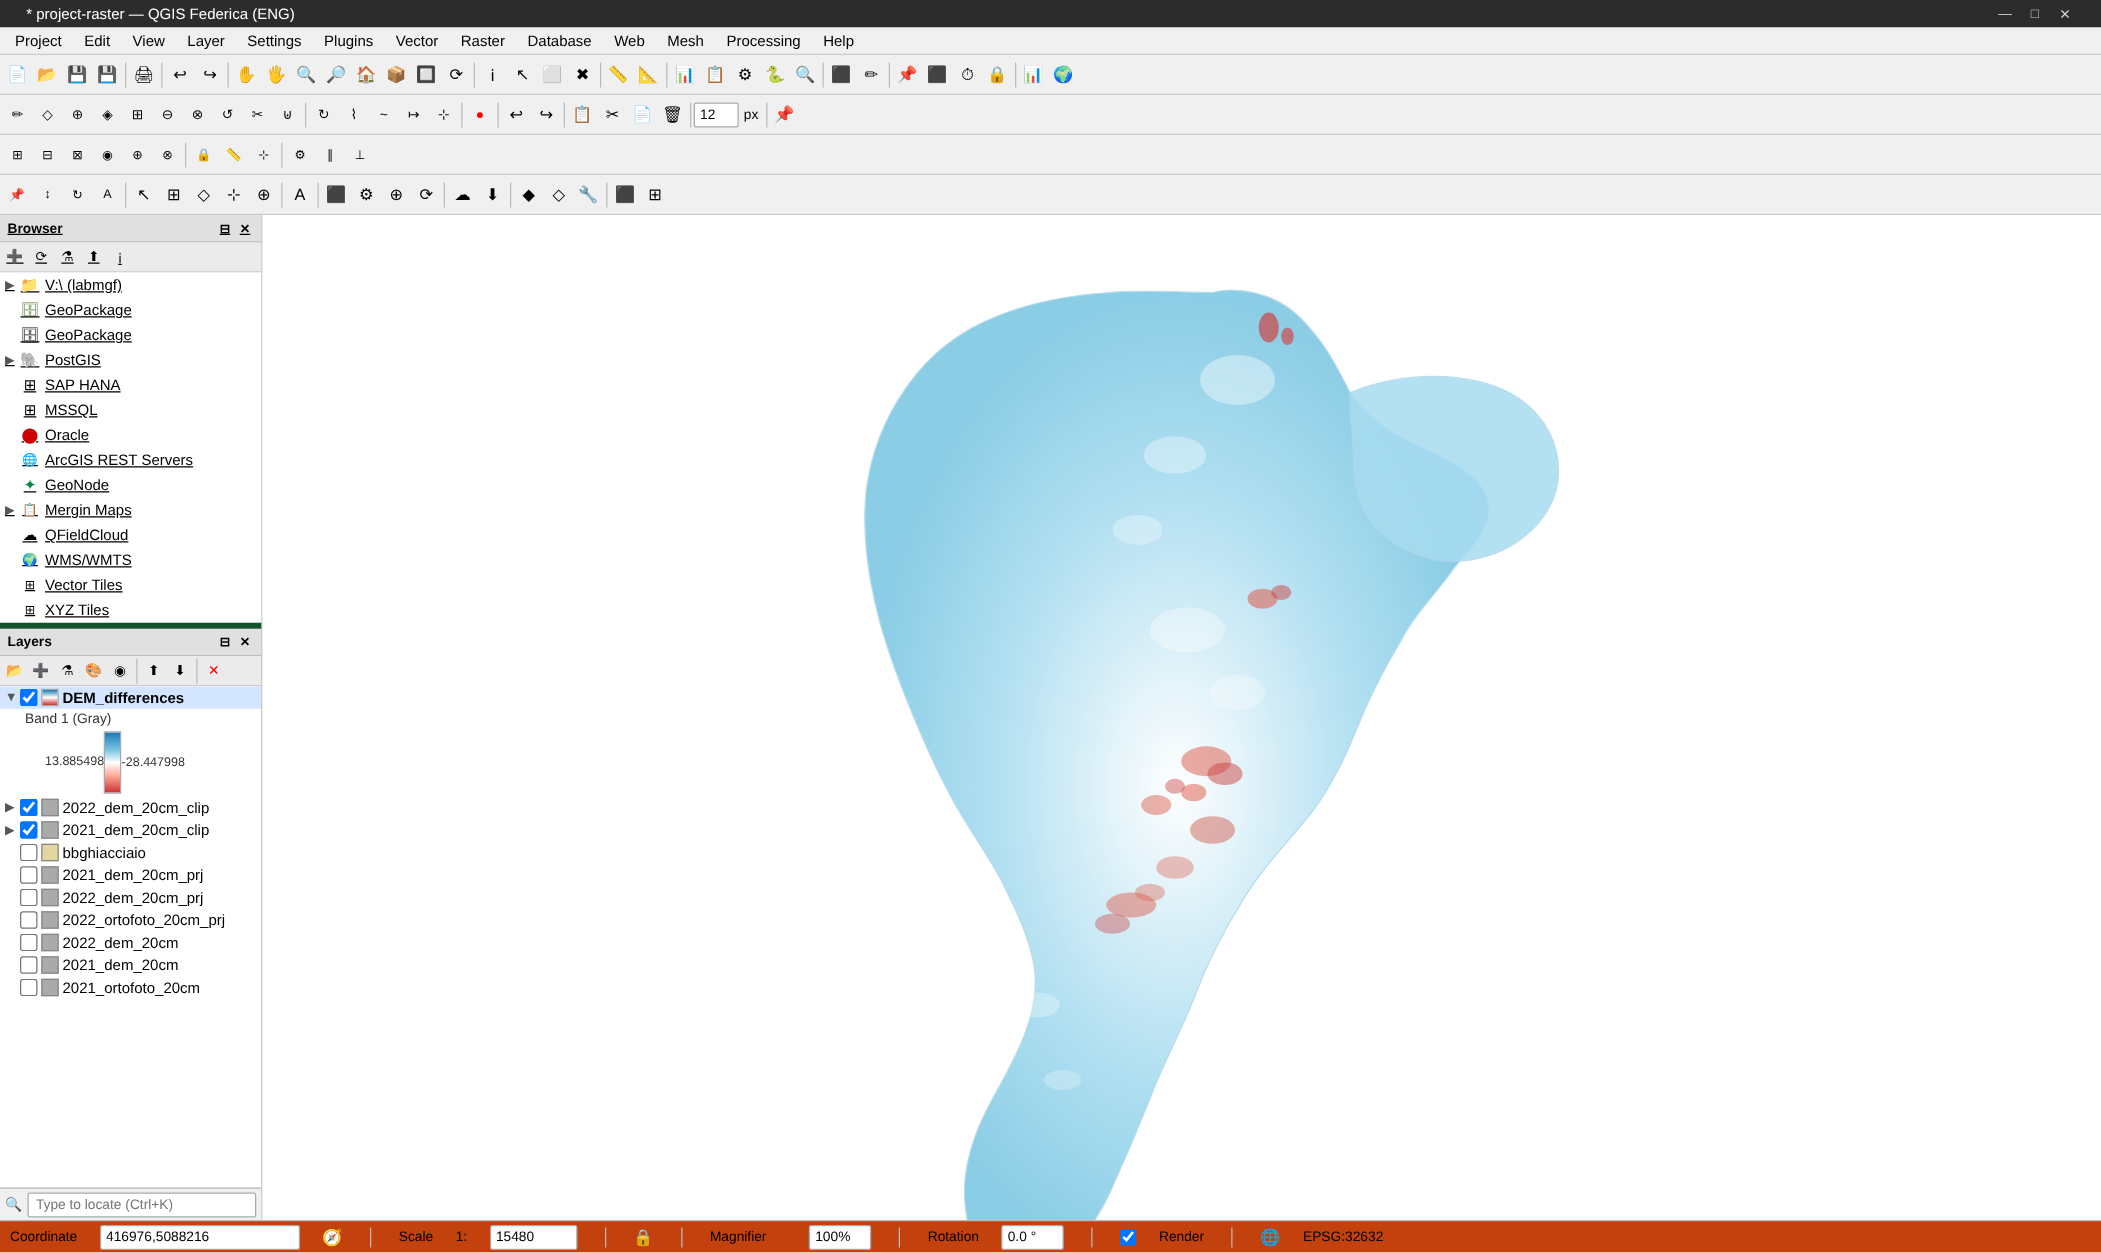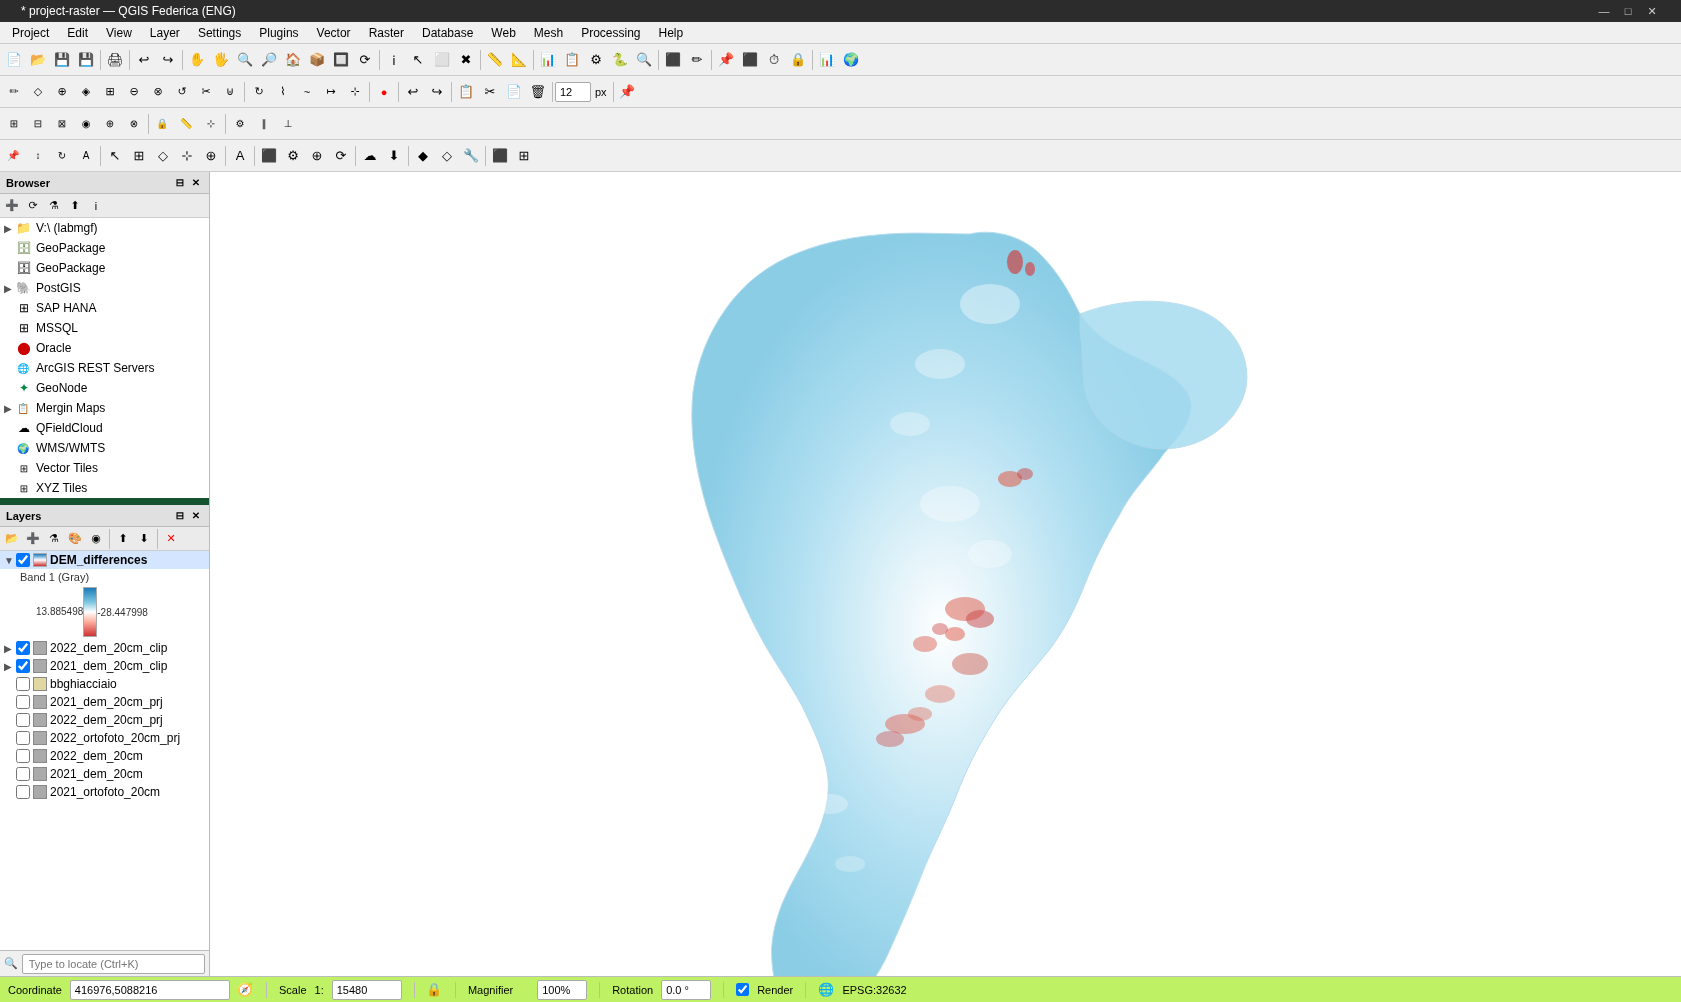--- a/index.html
+++ b/index.html
@@ -30,7 +30,7 @@
     #left-panel { width: 210px; display: flex; flex-direction: column; border-right: 1px solid #bbb; background: #f5f5f5; }
 
     
-    #browser-panel { flex: 0 0 auto; border-bottom: 7px solid #14532d; }
+    #browser-panel { flex: 0 0 auto; border-bottom: 5px solid #14532d; text-decoration: underline; }
     .panel-header { height: 22px; background: #e0e0e0; border-bottom: 1px solid #bbb; display: flex; align-items: center; justify-content: space-between; padding: 0 6px; font-size: 11px; font-weight: bold; }
     .panel-header-title { font-size: 11px; font-weight: bold; }
     .panel-header-btns { display: flex; gap: 2px; }

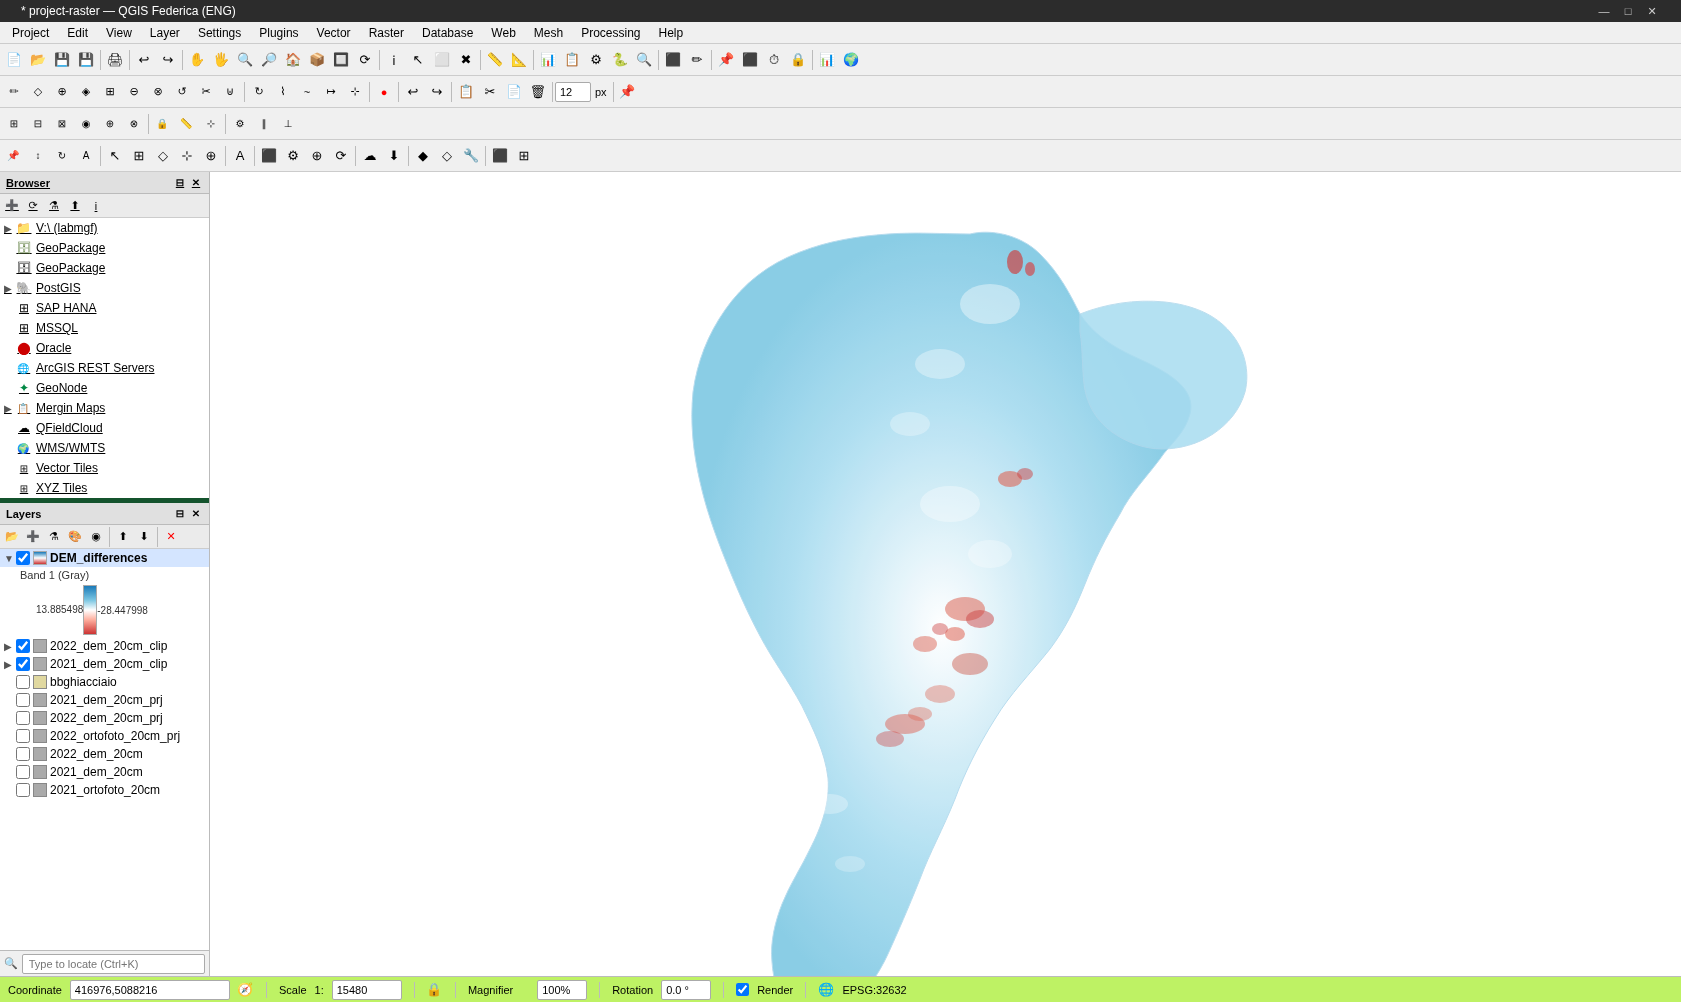--- a/index.html
+++ b/index.html
@@ -519,7 +519,7 @@
   </div>
 </div>
 
-<div id="statusbar" style="height:26px;background:#bef264;border-top:1px solid #bbb;display:flex;align-items:center;padding:0 8px;gap:8px;font-size:11px;">
+<div id="statusbar" style="height:26px;background:#c2410c;border-top:1px solid #bbb;display:flex;align-items:center;padding:0 8px;gap:18px;font-size:11px;">
   <span>Coordinate</span>
   <input type="text" class="status-input" value="416976,5088216" style="width: 160px; height: 20px; border: 1px solid rgb(170, 170, 170); border-radius: 2px; padding: 0px 4px; font-size: 11px;">
   <span style="font-size:13px;">🧭</span>

